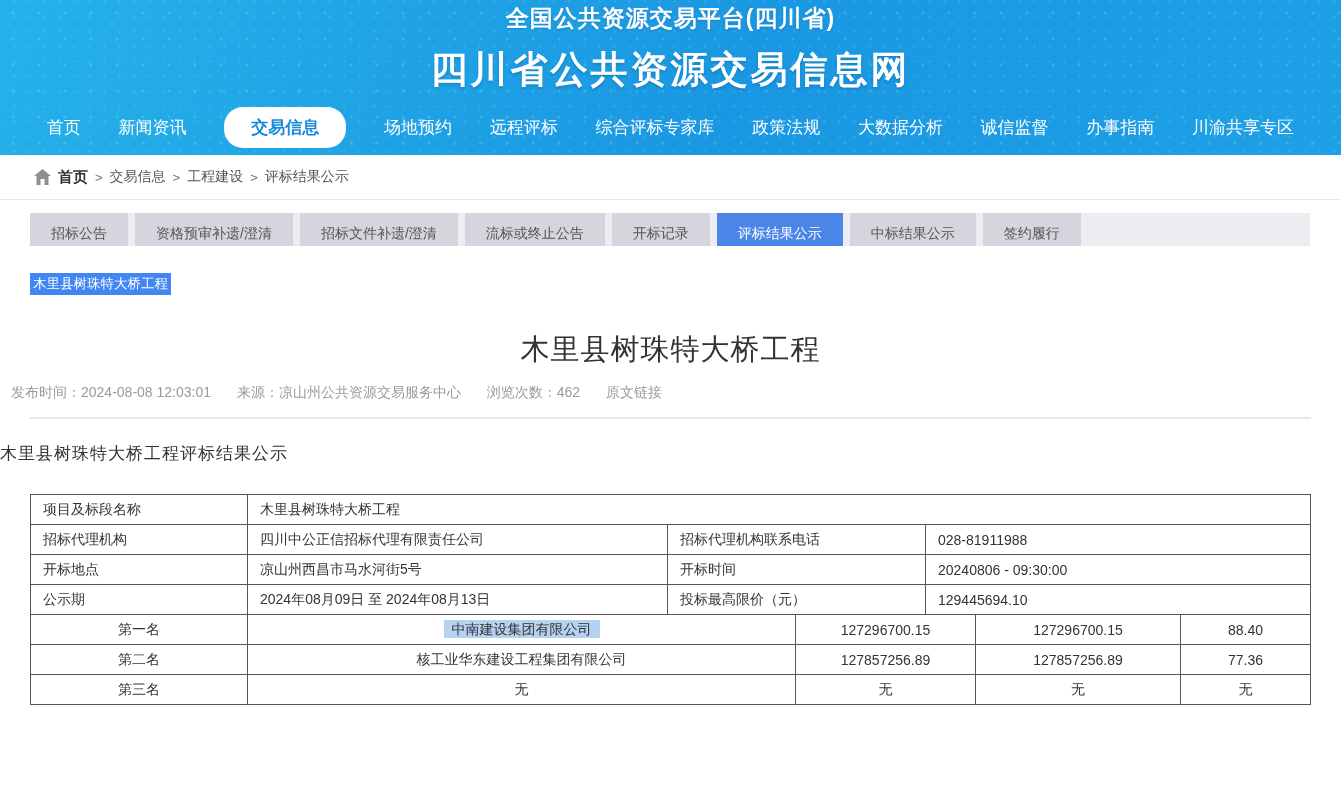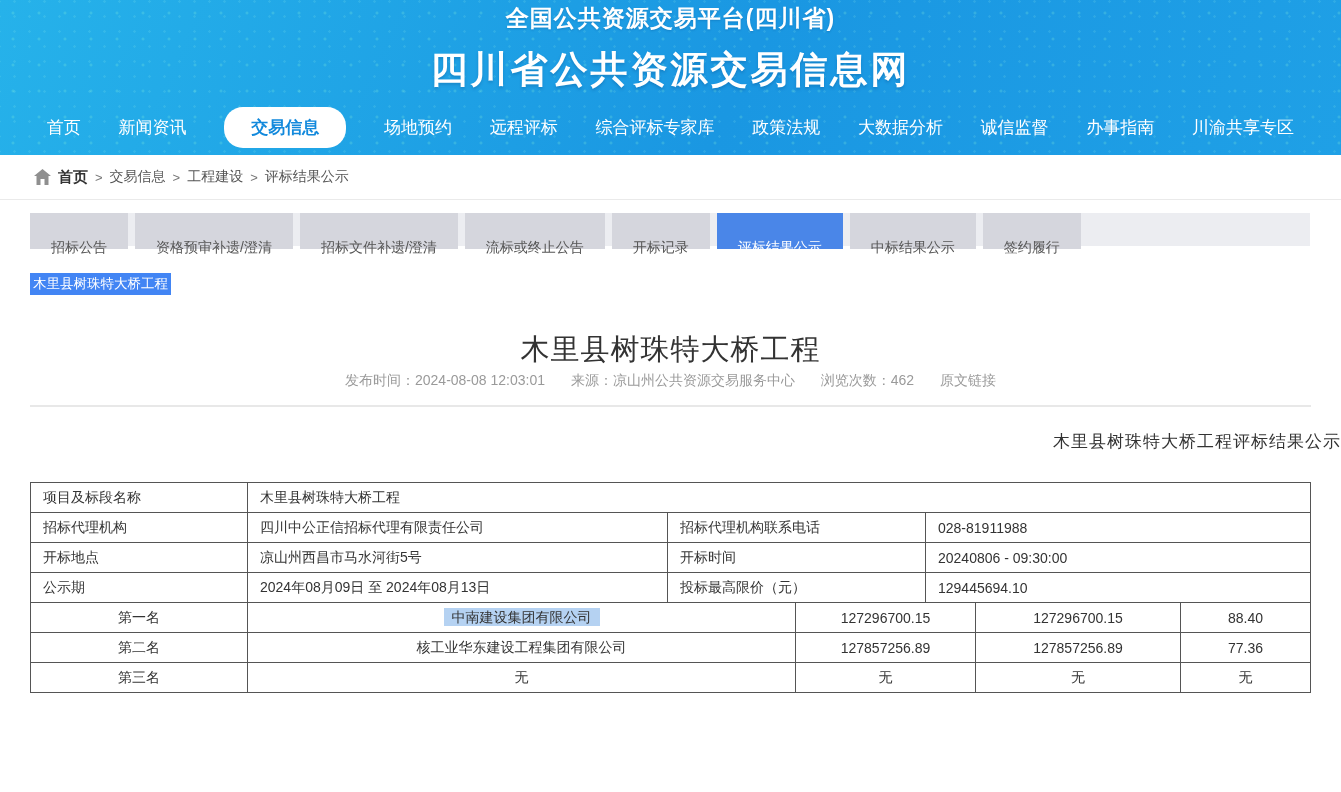--- a/index.html
+++ b/index.html
@@ -99,7 +99,7 @@
     color: #555;
     font-size: 14px;
     line-height: 33px;
-    padding: 18px 21px;
+    padding: 4px 21px;
     white-space: nowrap;
     text-decoration: none;
     cursor: pointer;

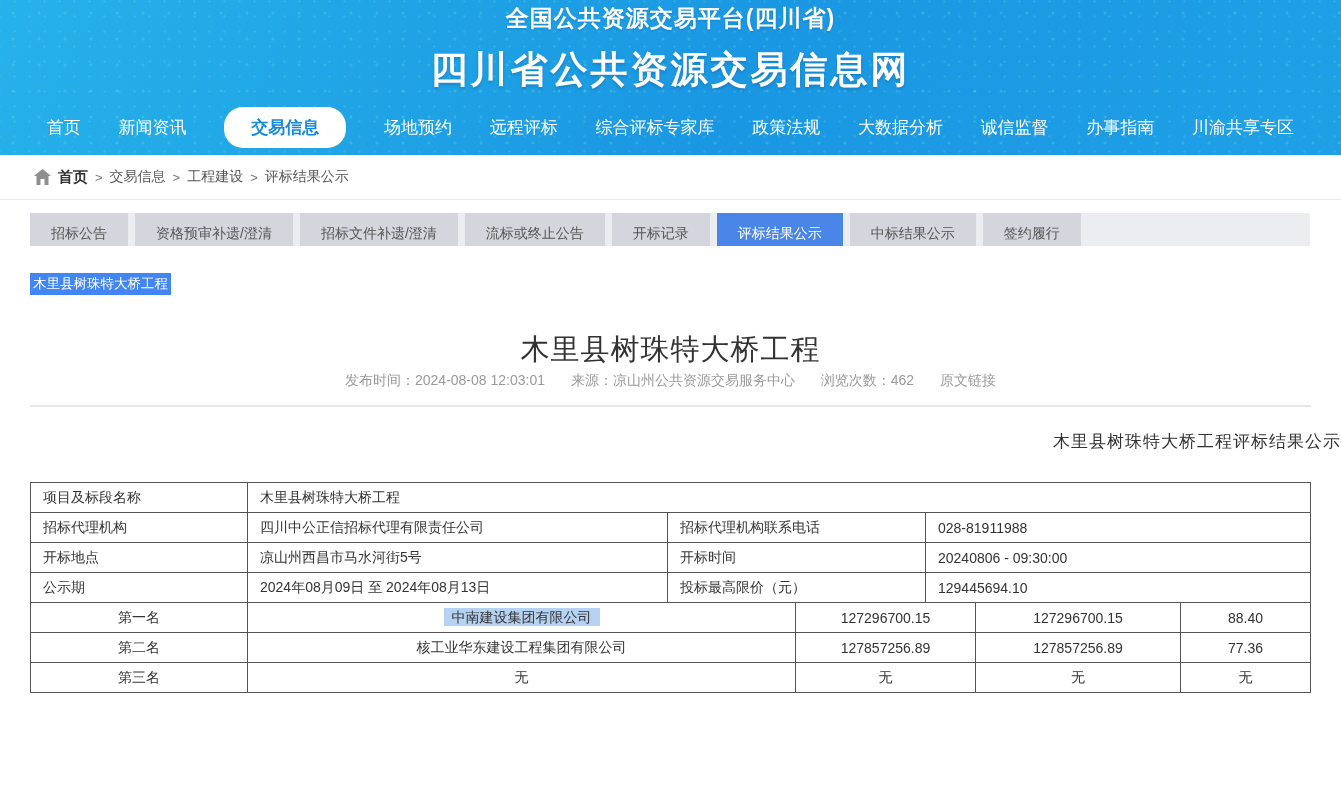--- a/index.html
+++ b/index.html
@@ -128,10 +128,10 @@
     letter-spacing: 1px;
   }
   .article-meta {
-    text-align: center;
+    text-align: left;
     color: #9a9a9a;
     font-size: 14px;
-    margin-top: 2px;
+    margin-top: 14px;
   }
   .article-meta span, .article-meta a { margin: 0 11px; color: #9a9a9a; text-decoration: none; }
   .content-divider {

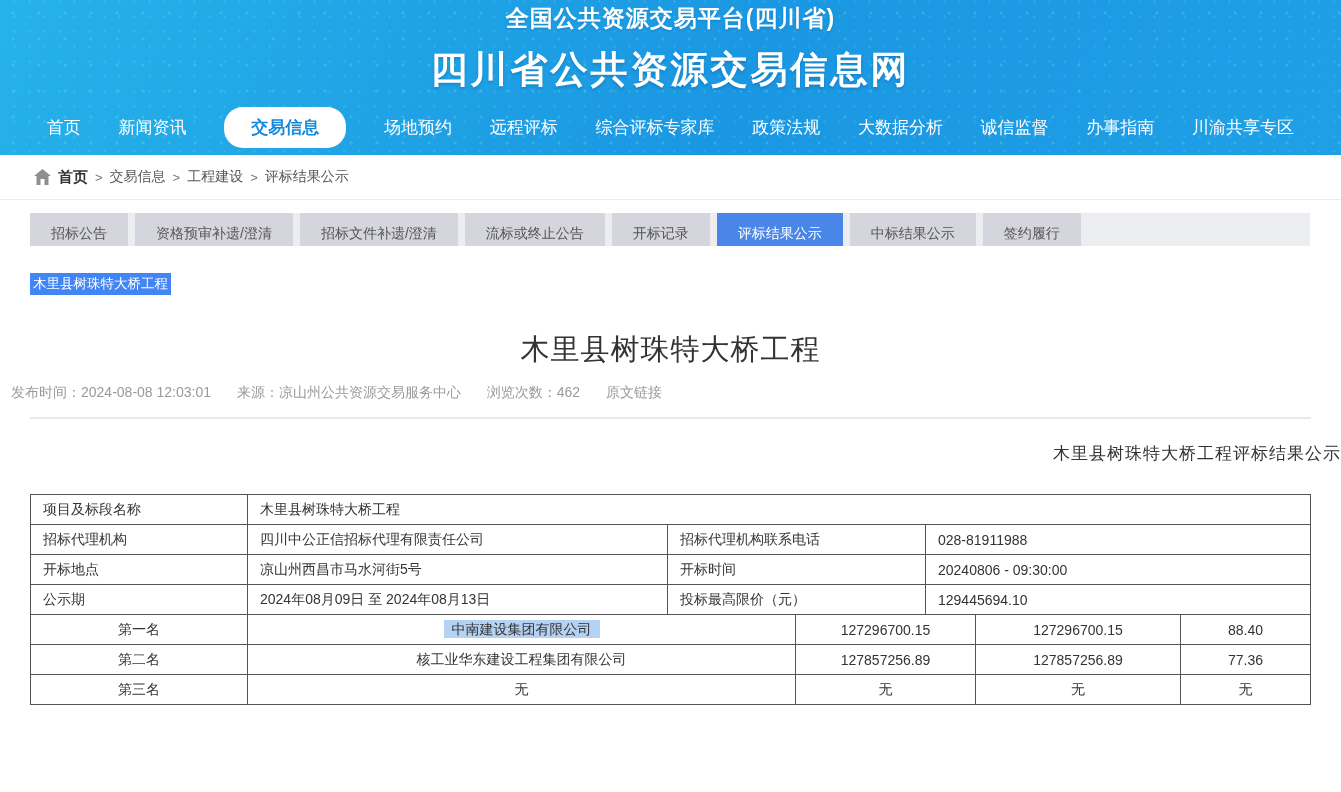--- a/index.html
+++ b/index.html
@@ -139,7 +139,7 @@
     margin: 15px 30px 0 30px;
   }
   .article-subtitle {
-    text-align: right;
+    text-align: left;
     font-size: 17px;
     font-weight: 400;
     color: #333;

